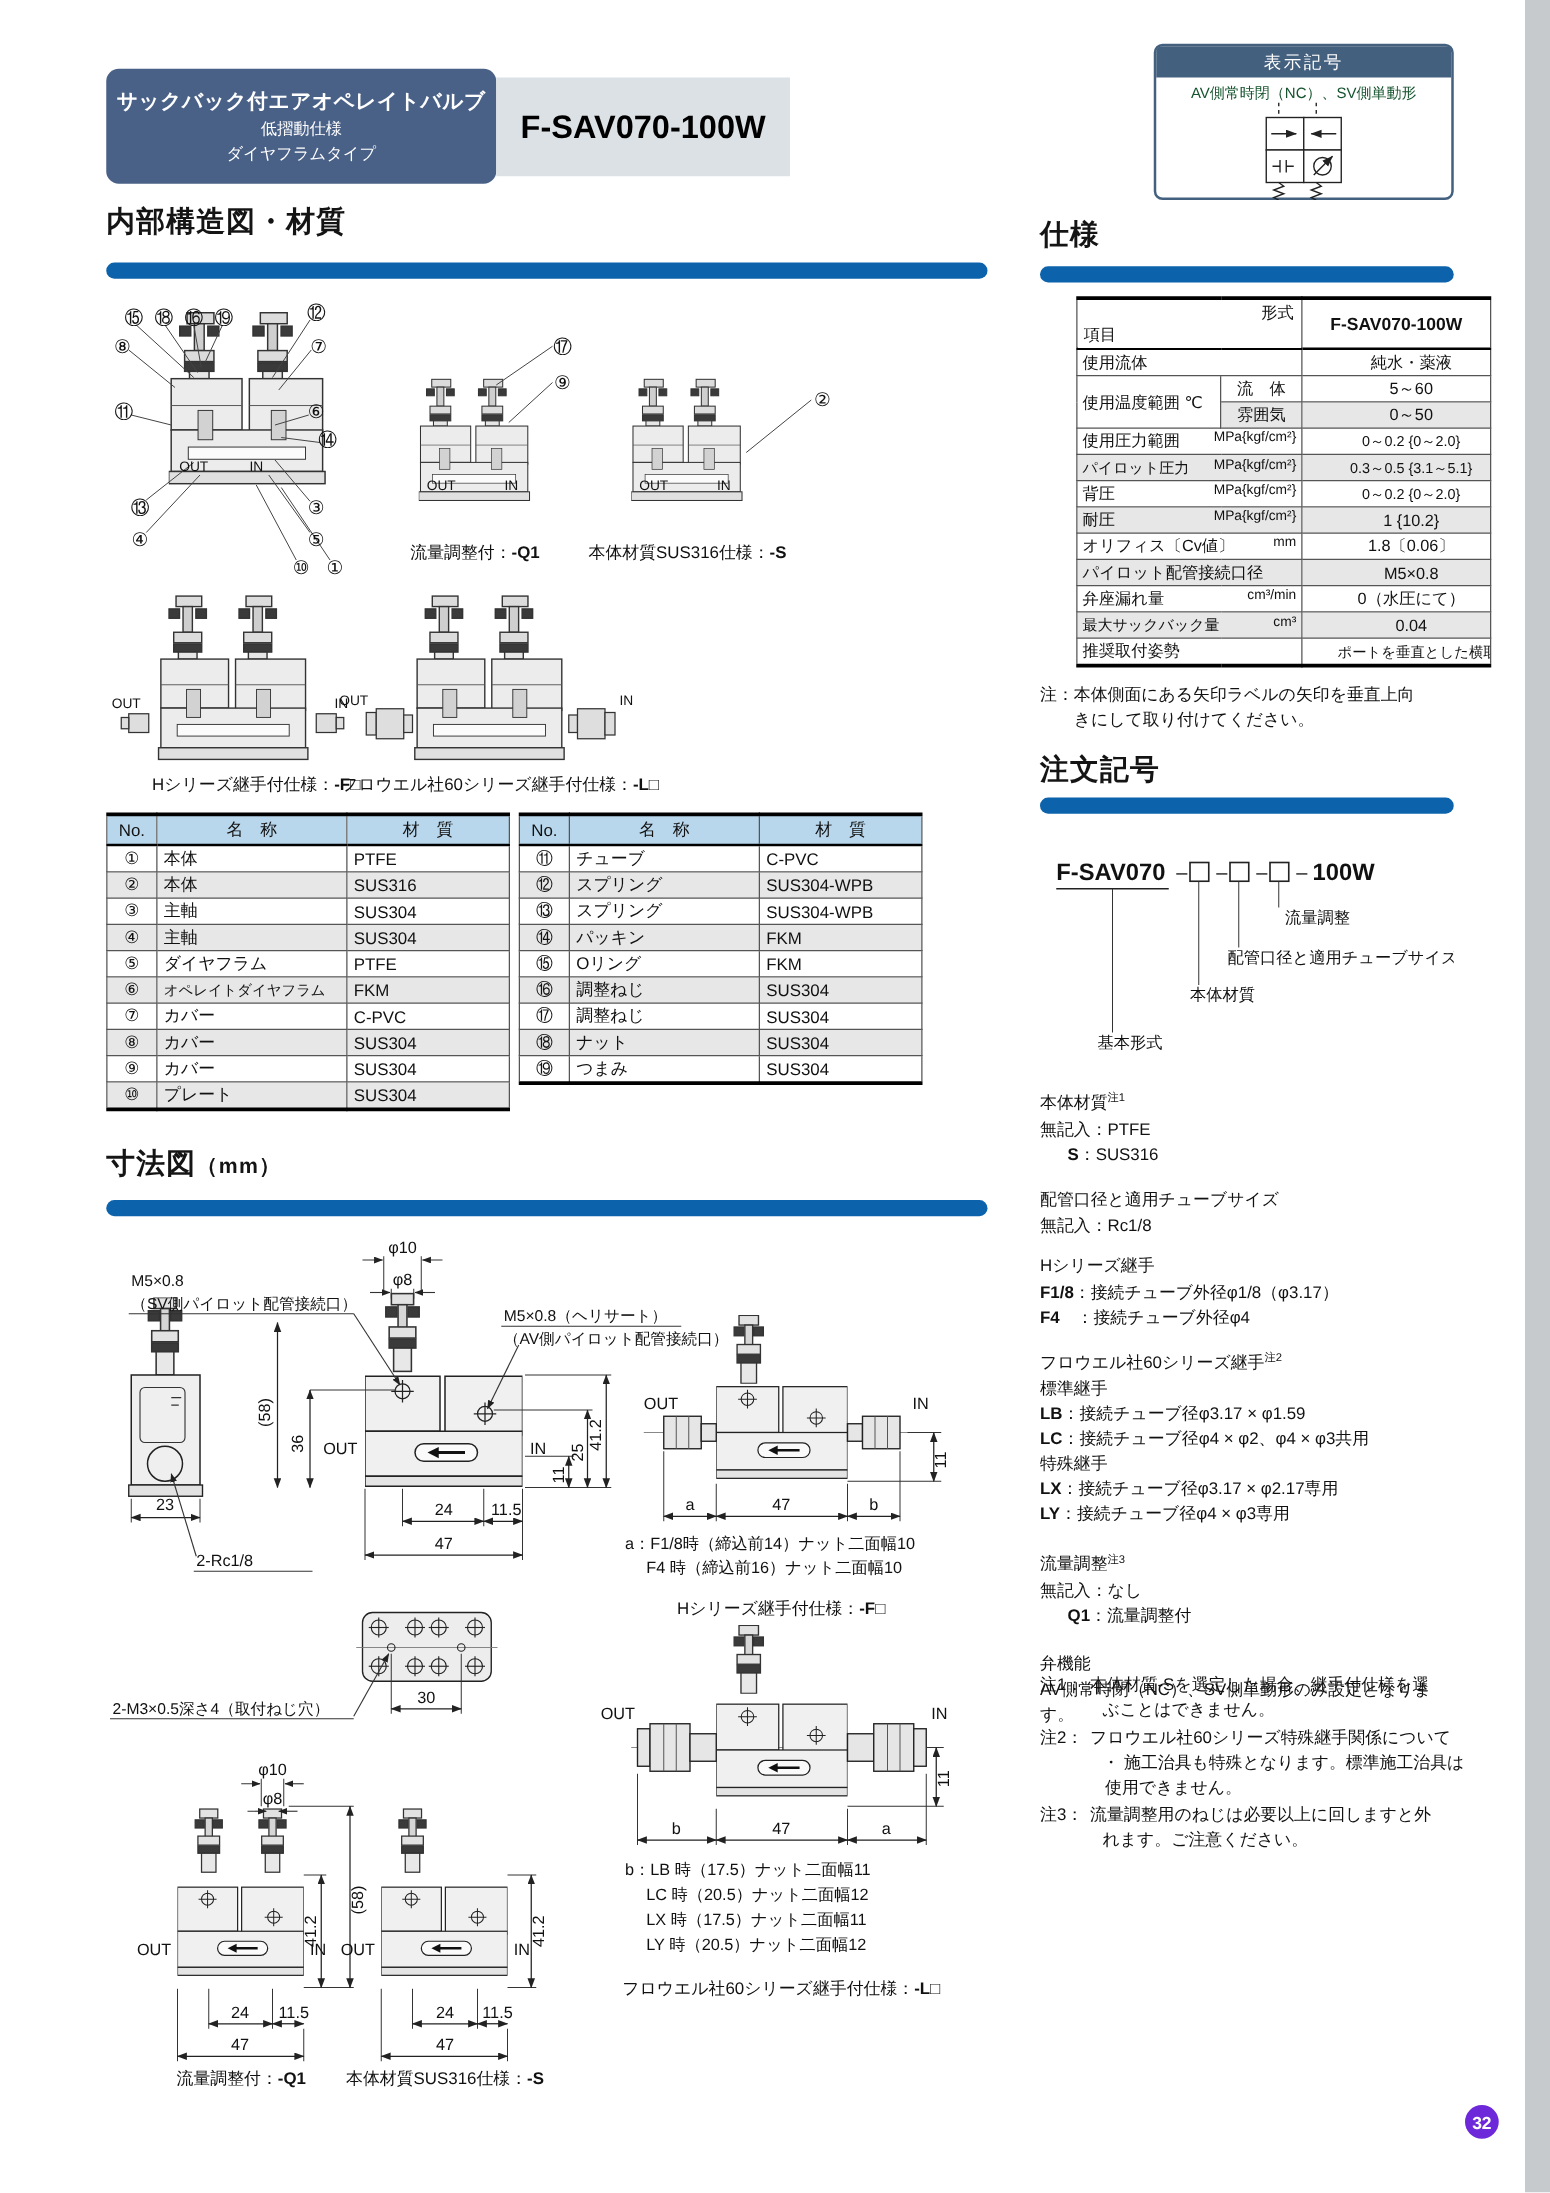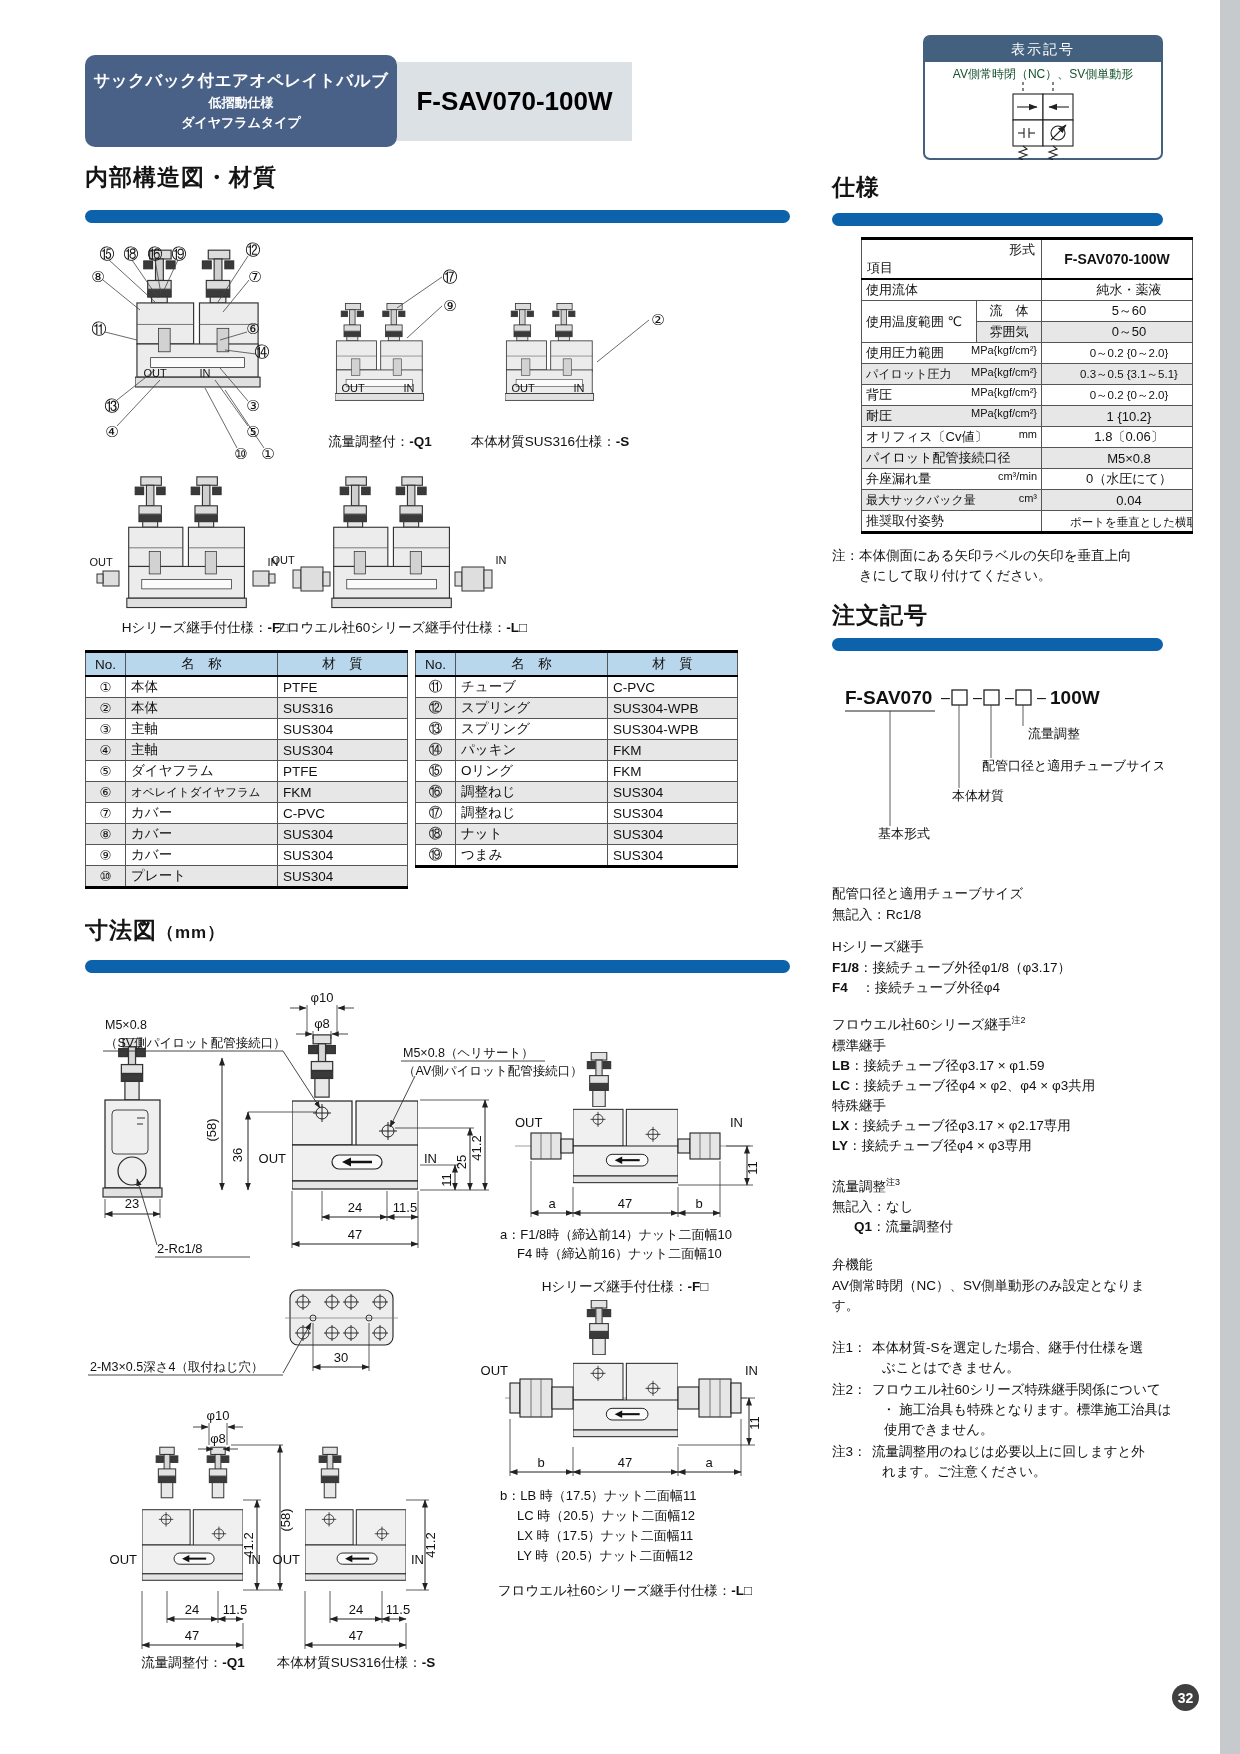--- a/index.html
+++ b/index.html
@@ -11,7 +11,7 @@
   .titlebox{left:85px;top:55px;width:312px;height:92px;background:#4a6187;border-radius:10px;
             color:#fff;text-align:center;display:flex;flex-direction:column;justify-content:center;gap:2px;}
   .titlebox .t1{font-size:16.5px;font-weight:bold;letter-spacing:.5px;}
-  .titlebox .t2{font-size:13px;font-weight:bold;}
+  .titlebox .t2{font-size:13px;}
   .modelbox{left:397px;top:62px;width:235px;height:79px;background:#dce1e5;
             display:flex;align-items:center;justify-content:center;font-size:26px;font-weight:bold;color:#000;}
   

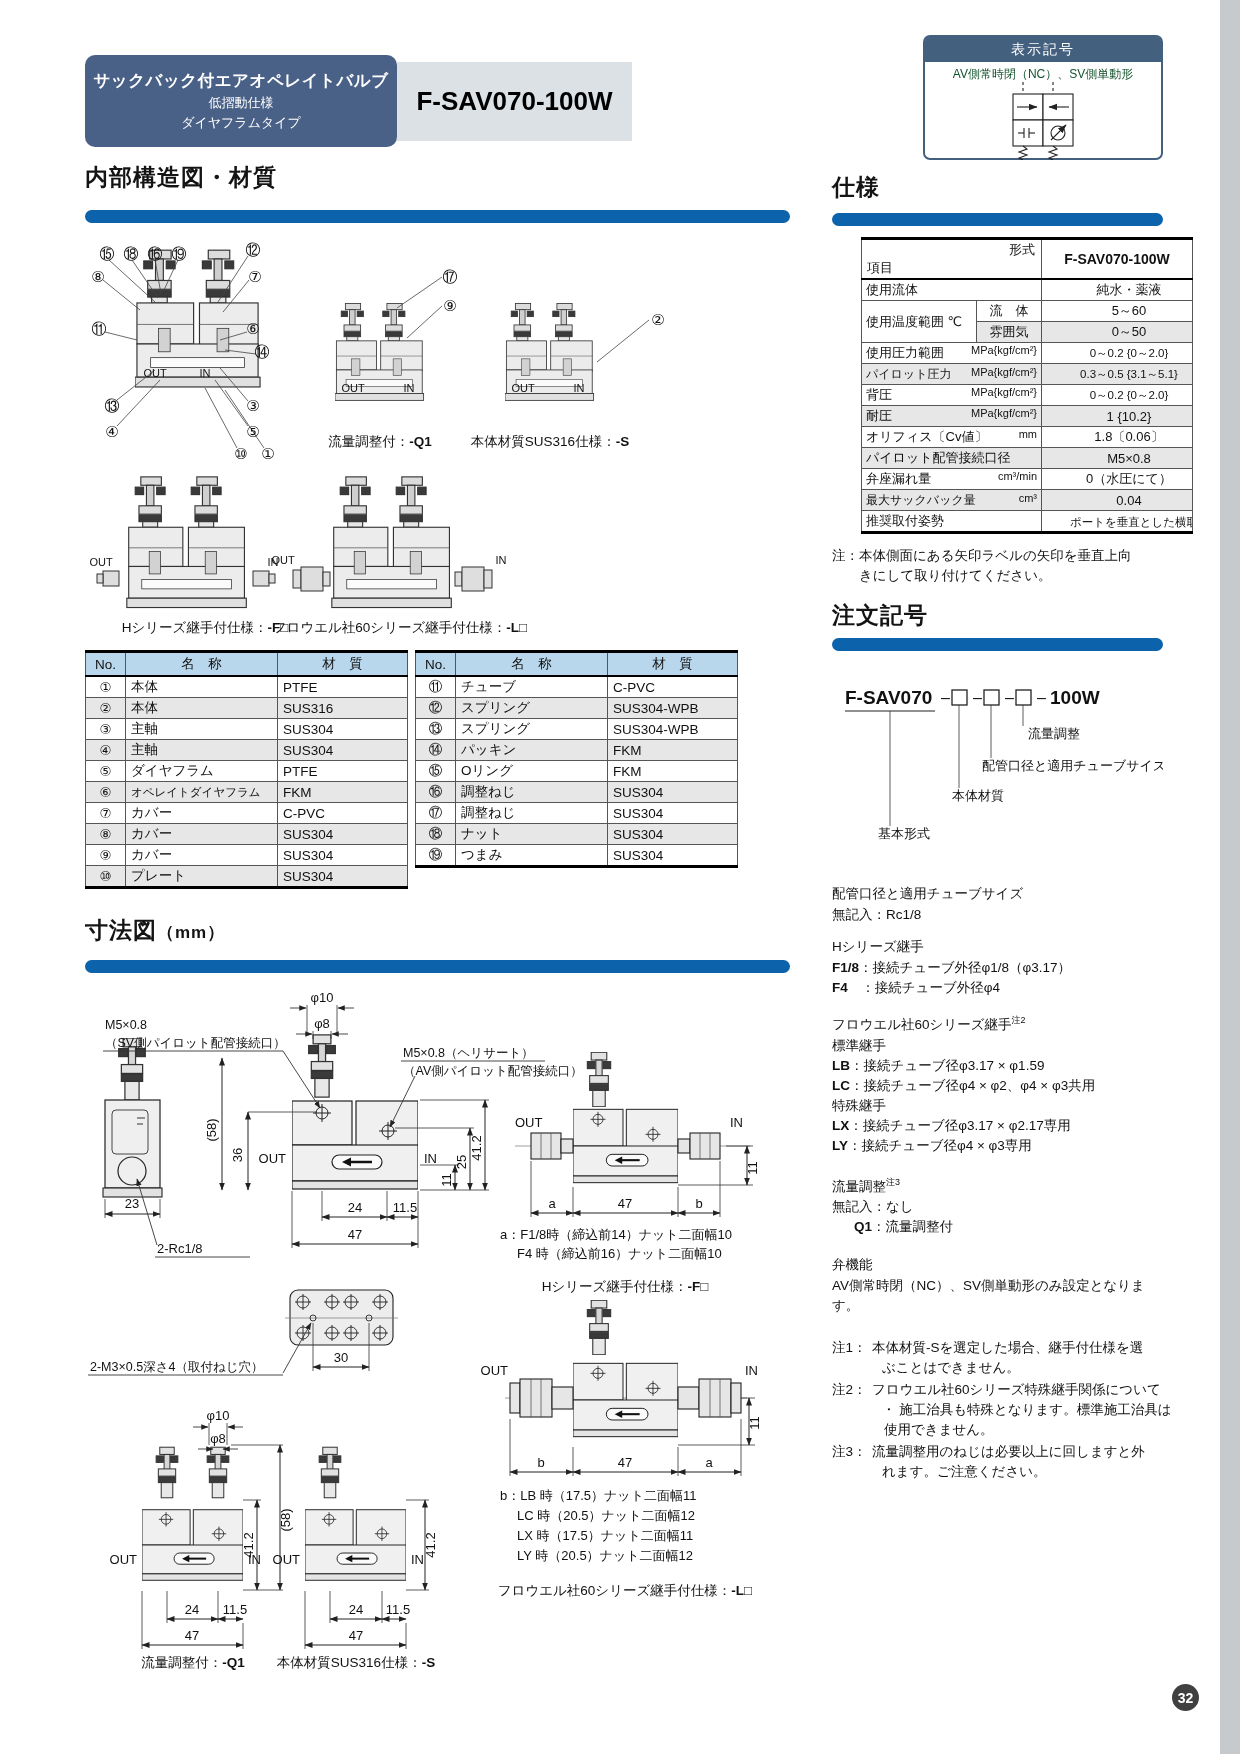--- a/index.html
+++ b/index.html
@@ -491,6 +491,11 @@
   </svg>
 
   <div class="abs orderflow" style="left:832px;top:868px">
+    <div class="og">
+      <div class="ogt"><span>本体材質</span><sup>注1</sup></div>
+      <div><b></b><span>無記入：PTFE</span></div>
+      <div class="ind1"><b>S</b><span>：SUS316</span></div>
+    </div>
     <div class="og" style="margin-top:16px">
       <div class="ogt"><span>配管口径と適用チューブサイズ</span></div>
       <div><b></b><span>無記入：Rc1/8</span></div>

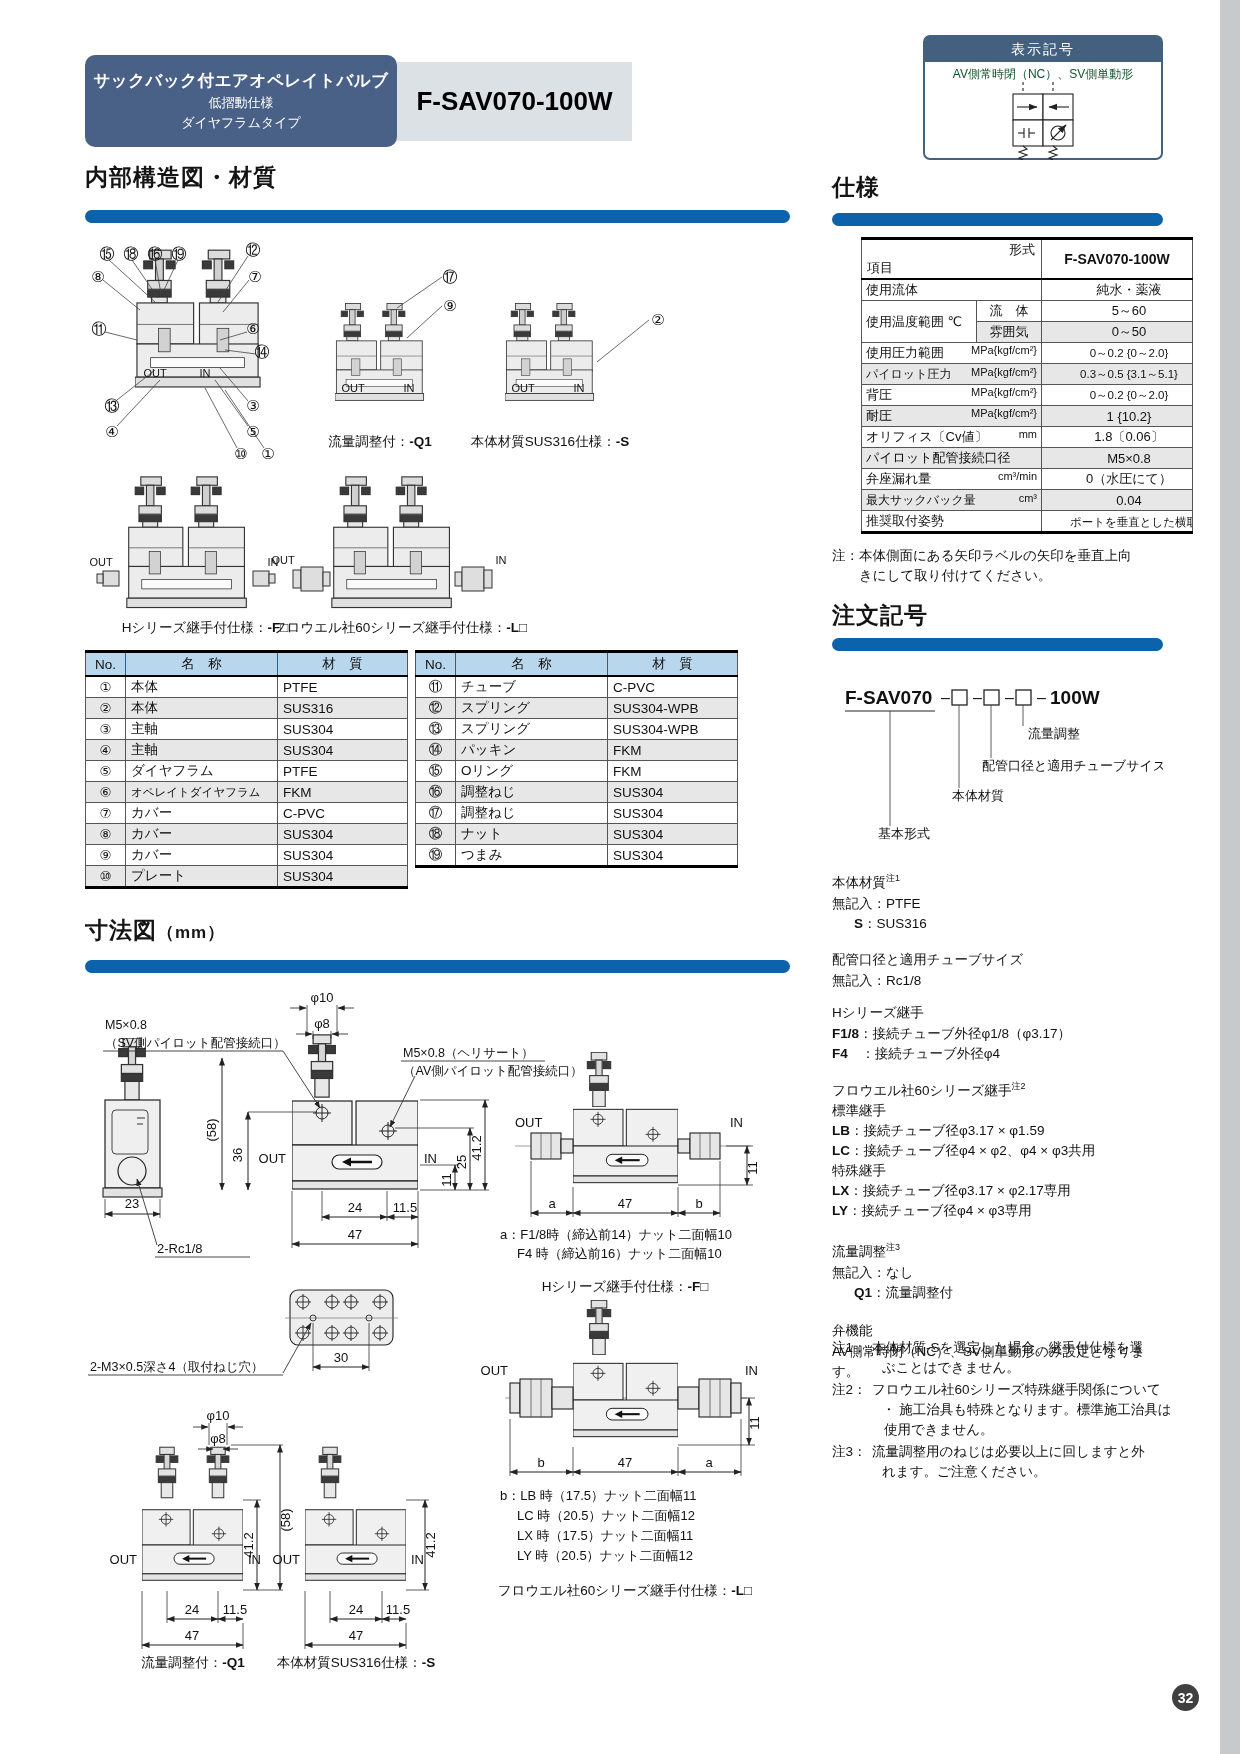--- a/index.html
+++ b/index.html
@@ -75,7 +75,7 @@
   .ld{stroke:#333;stroke-width:.9;marker-end:url(#ar);}
   .il{stroke:#444;stroke-width:.8;}
   .cl{stroke:#777;stroke-width:.7;}
-  .pagenum{left:1172px;top:1684px;width:27px;height:27px;border-radius:50%;background:#404040;color:#fff;
+  .pagenum{left:1172px;top:1684px;width:27px;height:27px;border-radius:50%;background:#6d28d9;color:#fff;
            display:flex;align-items:center;justify-content:center;font-size:14px;font-weight:bold;}
 </style>
 </head>

